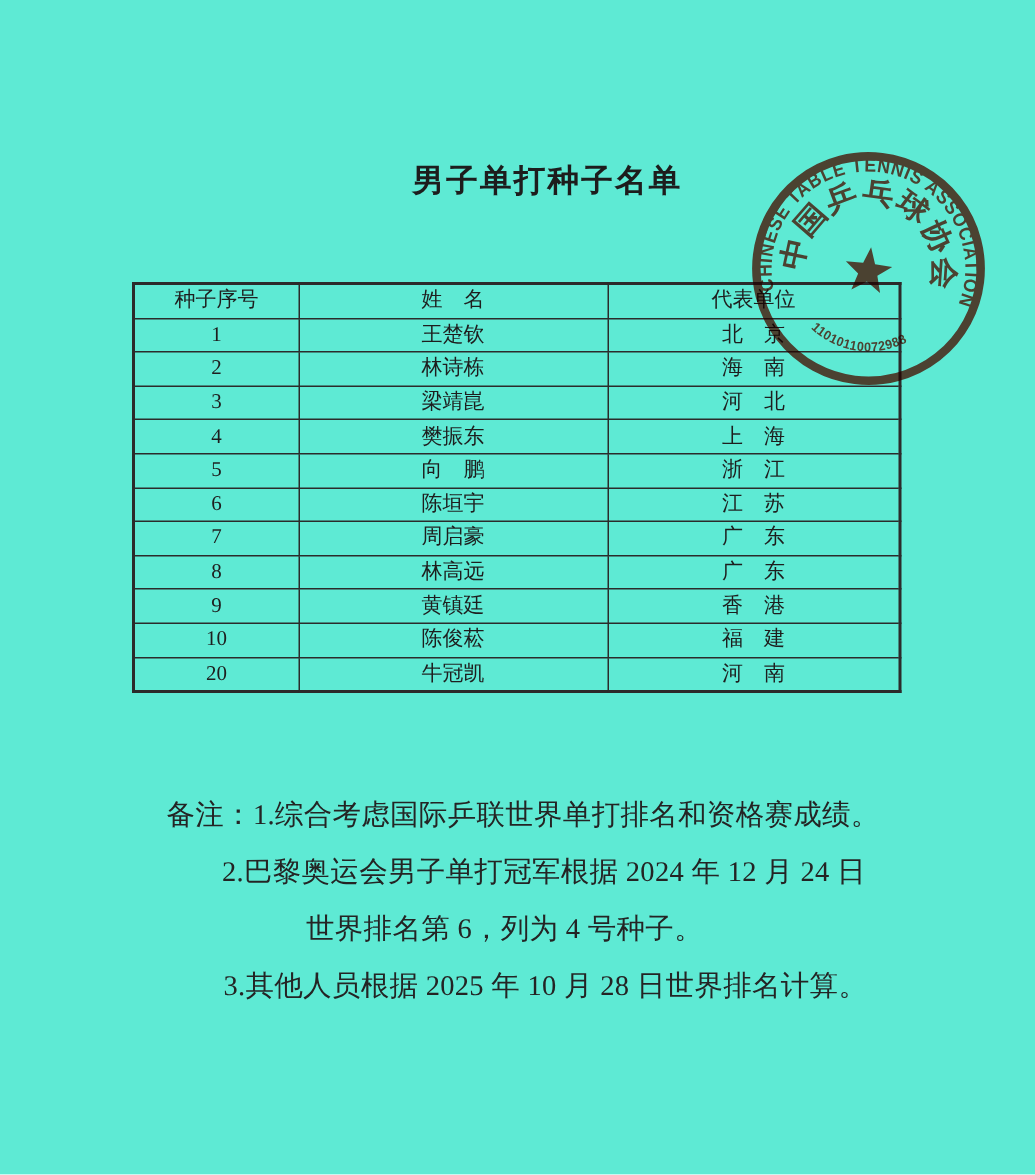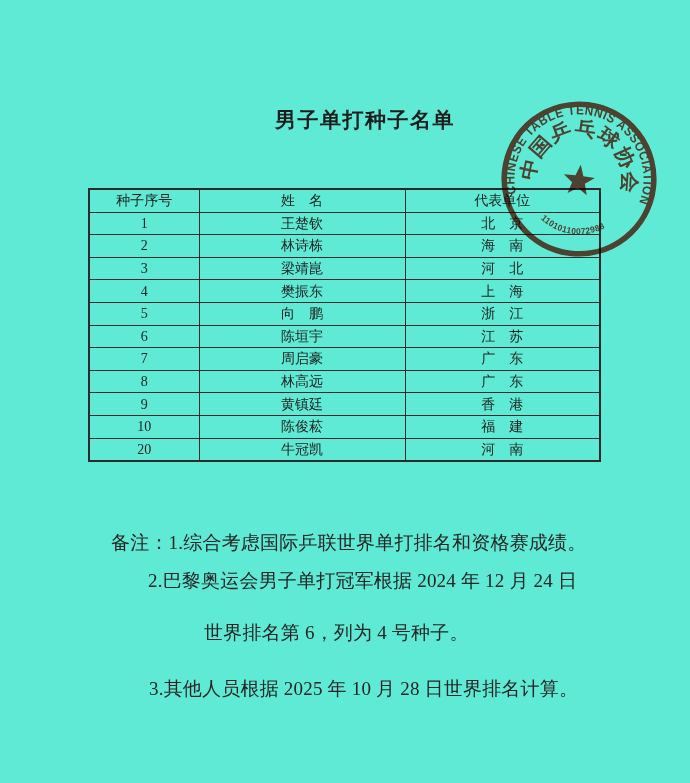--- a/index.html
+++ b/index.html
@@ -28,7 +28,7 @@
   }
   .note-1{left:111px;top:530px;}
   .note-2{left:148px;top:568px;}
-  .note-3{left:204px;top:620px;}
+  .note-3{left:204px;top:606px;}
   .note-4{left:149px;top:644px;margin-top:32px;}
   .stamp{
     position:absolute;left:495px;top:95px;width:168px;height:168px;

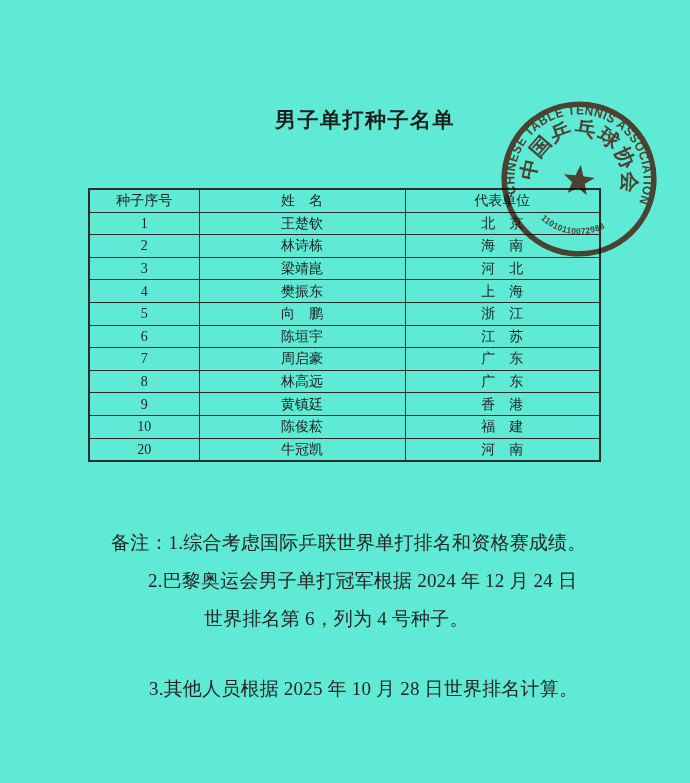--- a/index.html
+++ b/index.html
@@ -29,7 +29,7 @@
   .note-1{left:111px;top:530px;}
   .note-2{left:148px;top:568px;}
   .note-3{left:204px;top:606px;}
-  .note-4{left:149px;top:644px;margin-top:32px;}
+  .note-4{left:149px;top:644px;}
   .stamp{
     position:absolute;left:495px;top:95px;width:168px;height:168px;
     mix-blend-mode:multiply;opacity:0.92;pointer-events:none;

